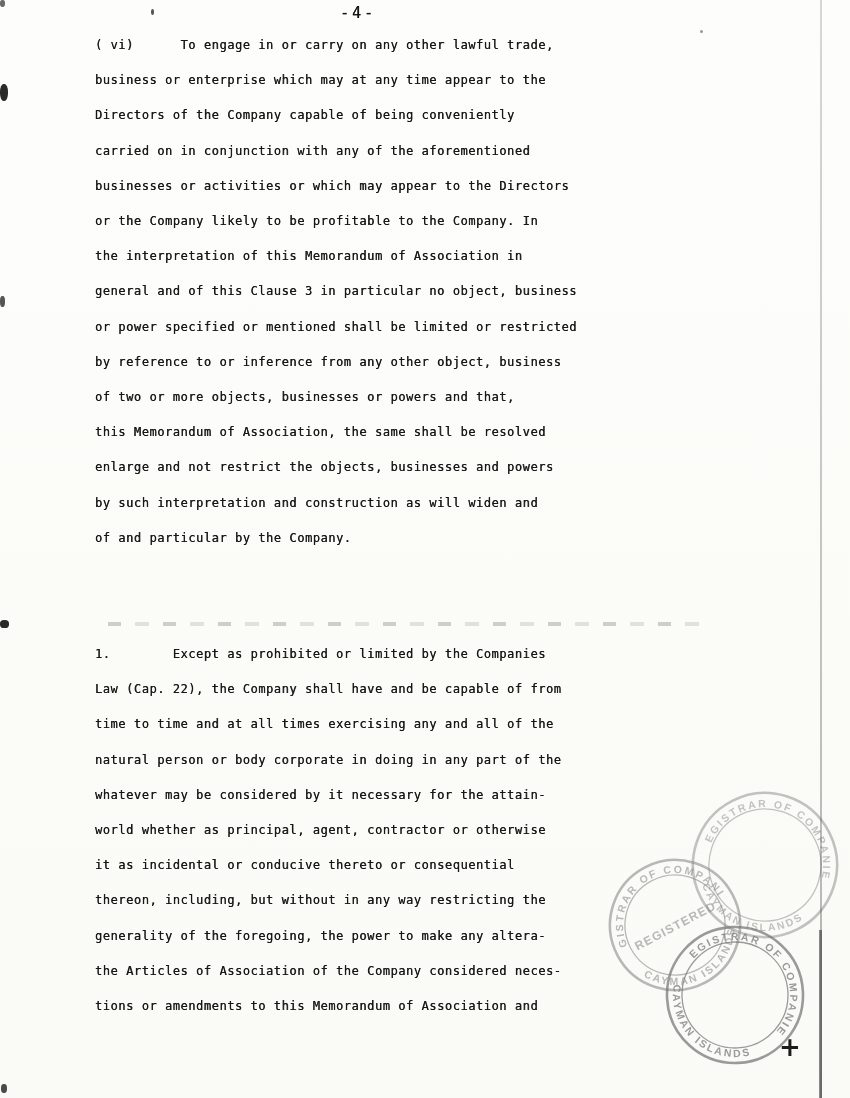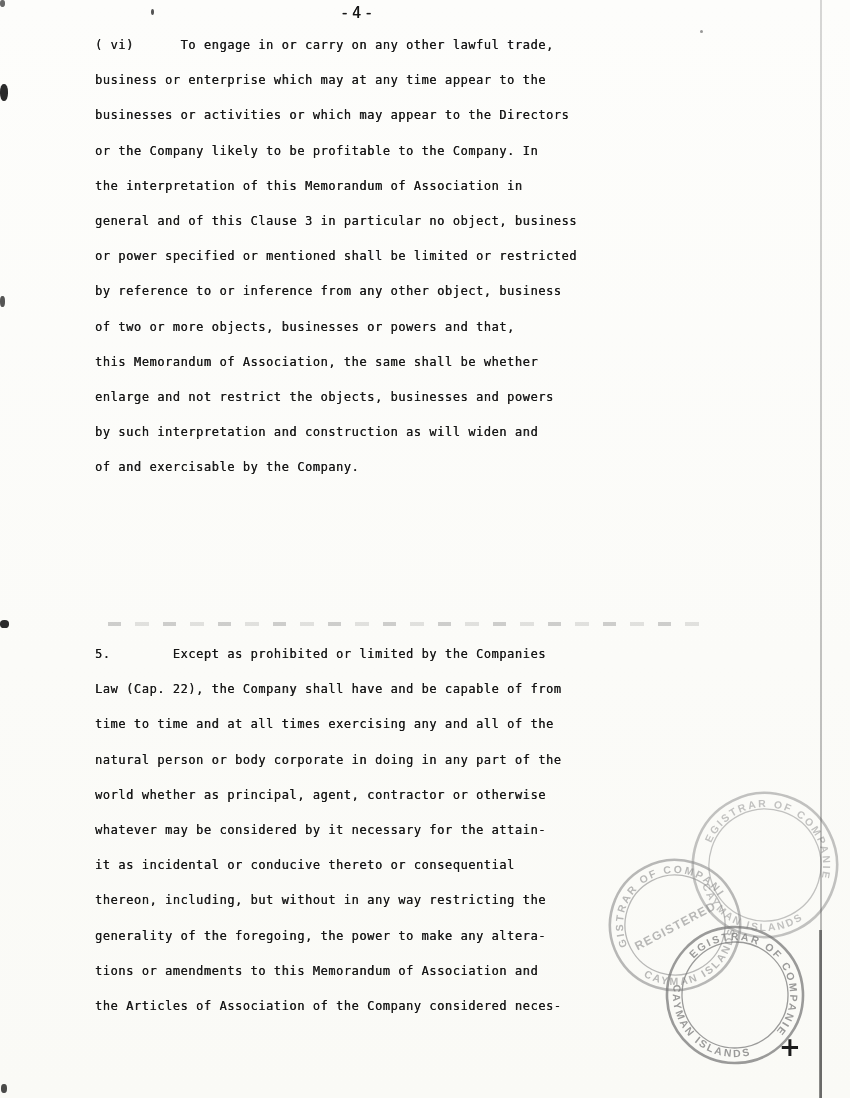--- a/index.html
+++ b/index.html
@@ -83,6 +83,7 @@
   <div class="para para-vi">
     <div class="line">( vi)      To engage in or carry on any other lawful trade,</div>
     <div class="line">business or enterprise which may at any time appear to the</div>
+    <div class="line">Directors of the Company capable of being conveniently</div>
     <div class="line">businesses or activities or which may appear to the Directors</div>
     <div class="line">or the Company likely to be profitable to the Company. In</div>
     <div class="line">the interpretation of this Memorandum of Association in</div>

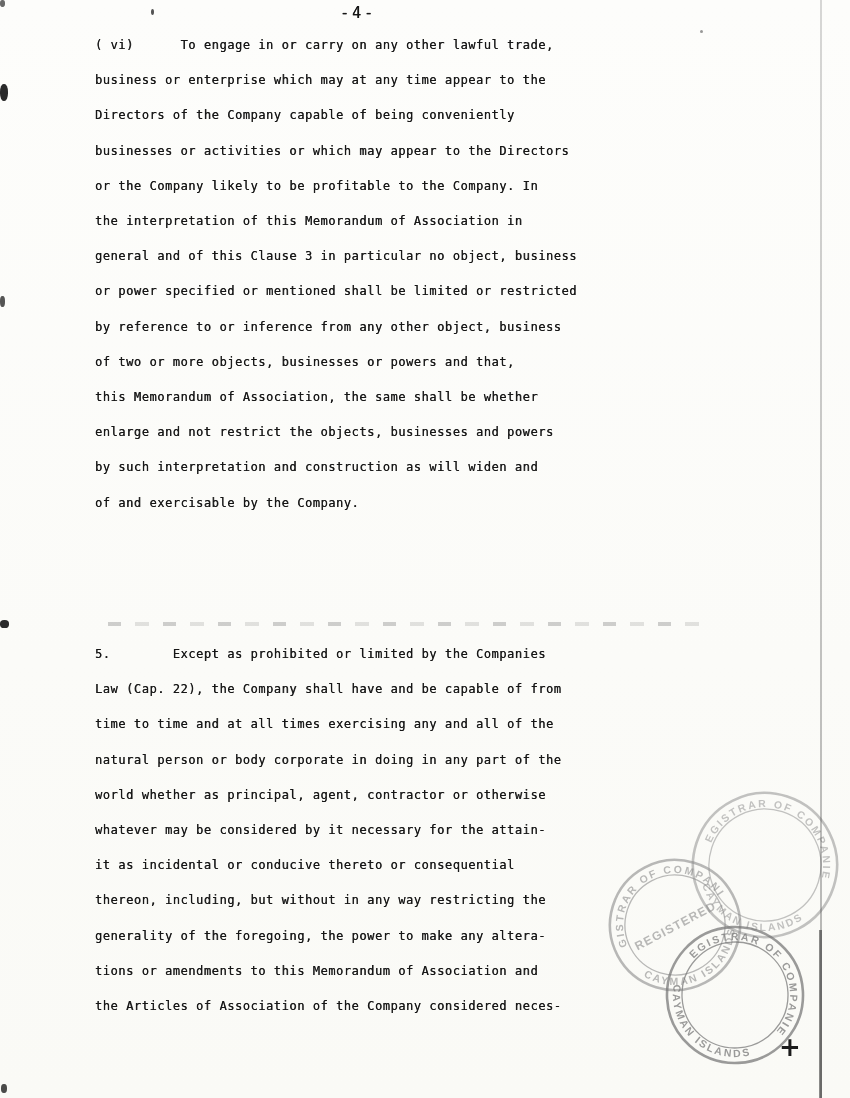--- a/index.html
+++ b/index.html
@@ -84,6 +84,7 @@
     <div class="line">( vi)      To engage in or carry on any other lawful trade,</div>
     <div class="line">business or enterprise which may at any time appear to the</div>
     <div class="line">Directors of the Company capable of being conveniently</div>
+    <div class="line">carried on in conjunction with any of the aforementioned</div>
     <div class="line">businesses or activities or which may appear to the Directors</div>
     <div class="line">or the Company likely to be profitable to the Company. In</div>
     <div class="line">the interpretation of this Memorandum of Association in</div>

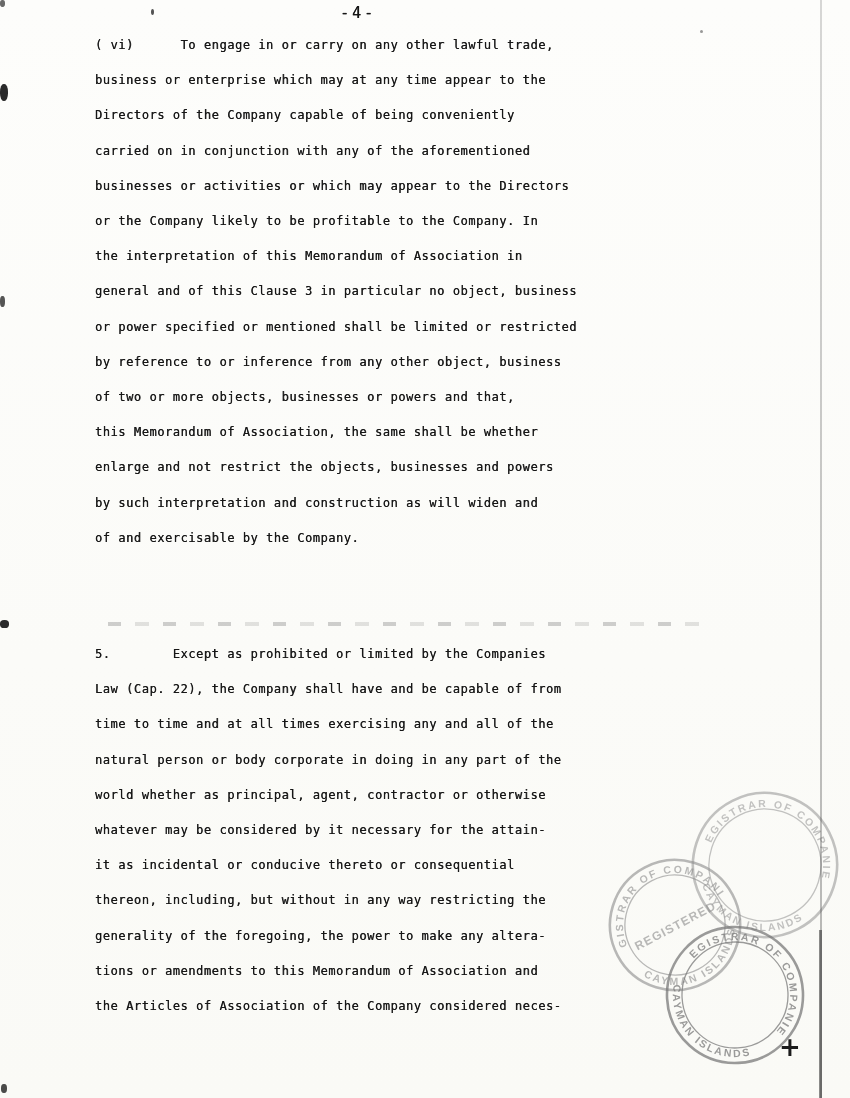--- a/index.html
+++ b/index.html
@@ -92,7 +92,7 @@
     <div class="line">or power specified or mentioned shall be limited or restricted</div>
     <div class="line">by reference to or inference from any other object, business</div>
     <div class="line">of two or more objects, businesses or powers and that,</div>
-    <div class="line">this Memorandum of Association, the same shall be whether</div>
+    <div class="line">this Memorandum of Association, the same shall be resolved</div>
     <div class="line">enlarge and not restrict the objects, businesses and powers</div>
     <div class="line">by such interpretation and construction as will widen and</div>
     <div class="line">of and exercisable by the Company.</div>

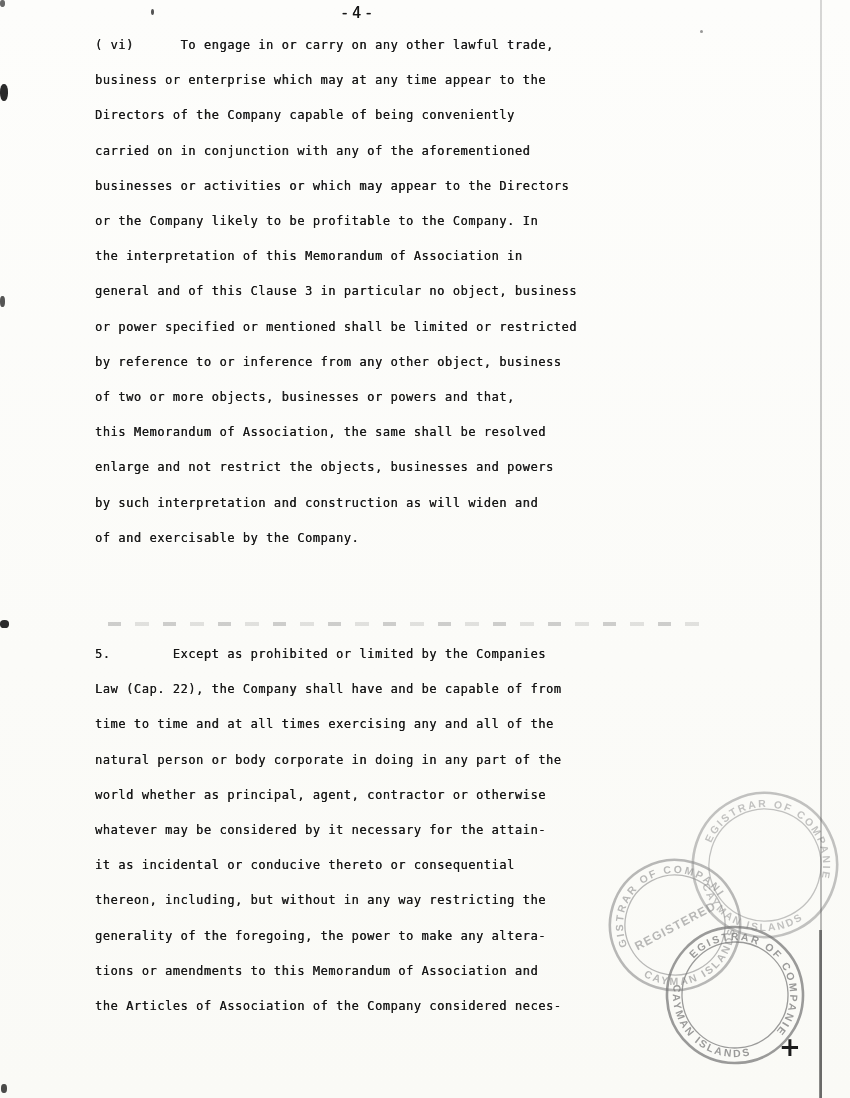--- a/index.html
+++ b/index.html
@@ -95,7 +95,7 @@
     <div class="line">this Memorandum of Association, the same shall be resolved</div>
     <div class="line">enlarge and not restrict the objects, businesses and powers</div>
     <div class="line">by such interpretation and construction as will widen and</div>
-    <div class="line">of and exercisable by the Company.</div>
+    <div class="line">of and particular by the Company.</div>
   </div>
 
   <div class="smudge-divider"></div>

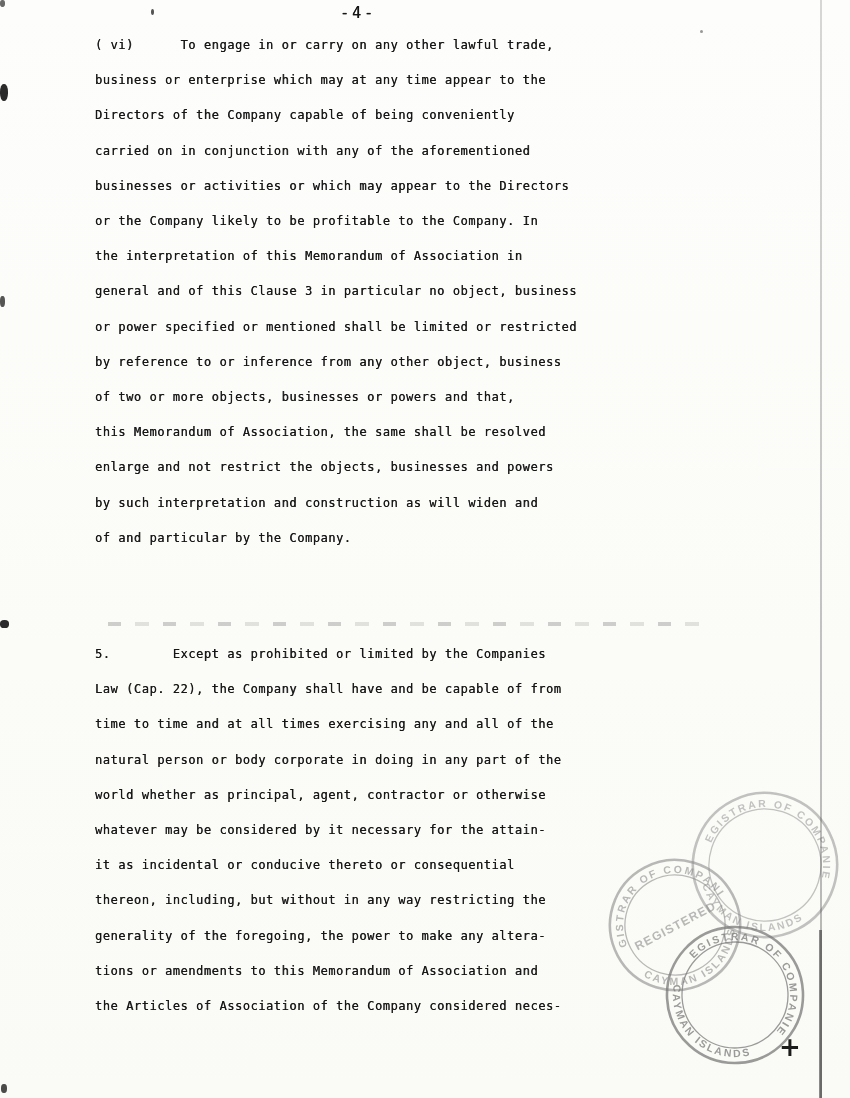--- a/index.html
+++ b/index.html
@@ -101,7 +101,7 @@
   <div class="smudge-divider"></div>
 
   <div class="para para-4">
-    <div class="line">5.        Except as prohibited or limited by the Companies</div>
+    <div class="line">1.        Except as prohibited or limited by the Companies</div>
     <div class="line">Law (Cap. 22), the Company shall have and be capable of from</div>
     <div class="line">time to time and at all times exercising any and all of the</div>
     <div class="line">natural person or body corporate in doing in any part of the</div>

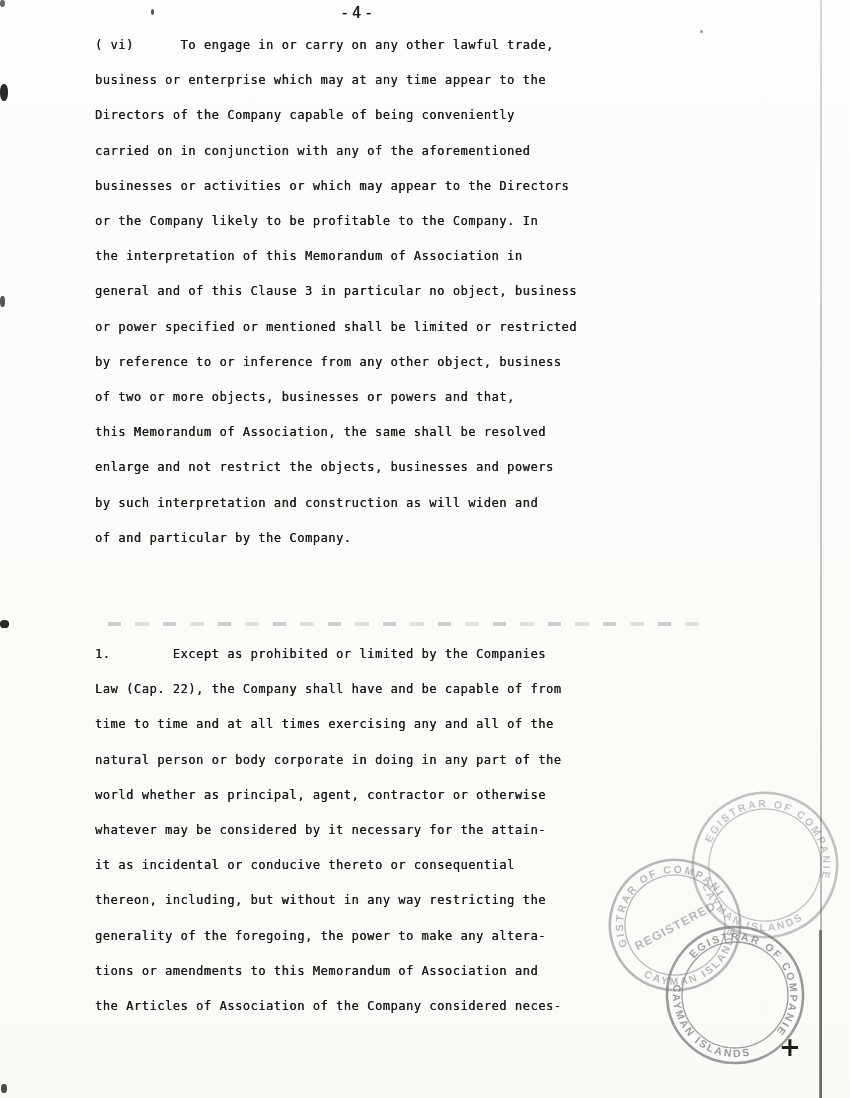--- a/index.html
+++ b/index.html
@@ -105,8 +105,8 @@
     <div class="line">Law (Cap. 22), the Company shall have and be capable of from</div>
     <div class="line">time to time and at all times exercising any and all of the</div>
     <div class="line">natural person or body corporate in doing in any part of the</div>
+    <div class="line">whatever may be considered by it necessary for the attain-</div>
     <div class="line">world whether as principal, agent, contractor or otherwise</div>
-    <div class="line">whatever may be considered by it necessary for the attain-</div>
     <div class="line">it as incidental or conducive thereto or consequential</div>
     <div class="line">thereon, including, but without in any way restricting the</div>
     <div class="line">generality of the foregoing, the power to make any altera-</div>

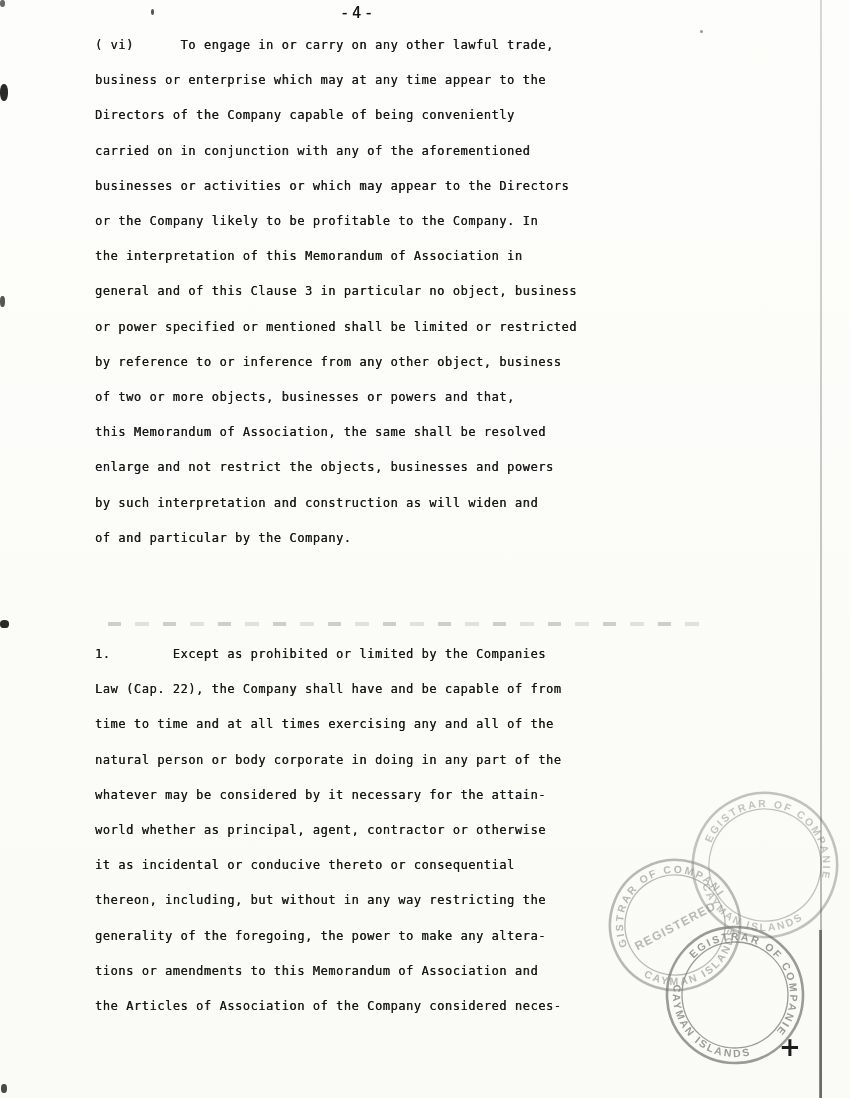--- a/index.html
+++ b/index.html
@@ -110,8 +110,8 @@
     <div class="line">it as incidental or conducive thereto or consequential</div>
     <div class="line">thereon, including, but without in any way restricting the</div>
     <div class="line">generality of the foregoing, the power to make any altera-</div>
+    <div class="line">the Articles of Association of the Company considered neces-</div>
     <div class="line">tions or amendments to this Memorandum of Association and</div>
-    <div class="line">the Articles of Association of the Company considered neces-</div>
   </div>
 
   <svg class="stamps" width="290" height="318" viewBox="0 0 290 318">

